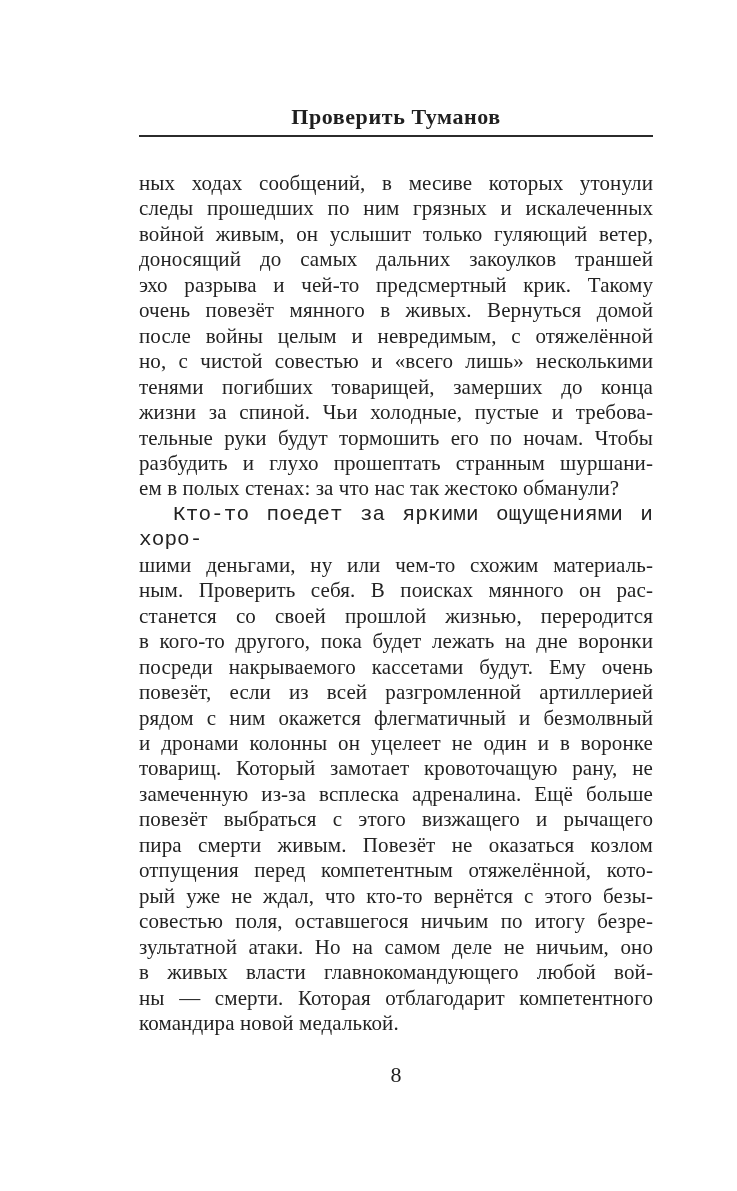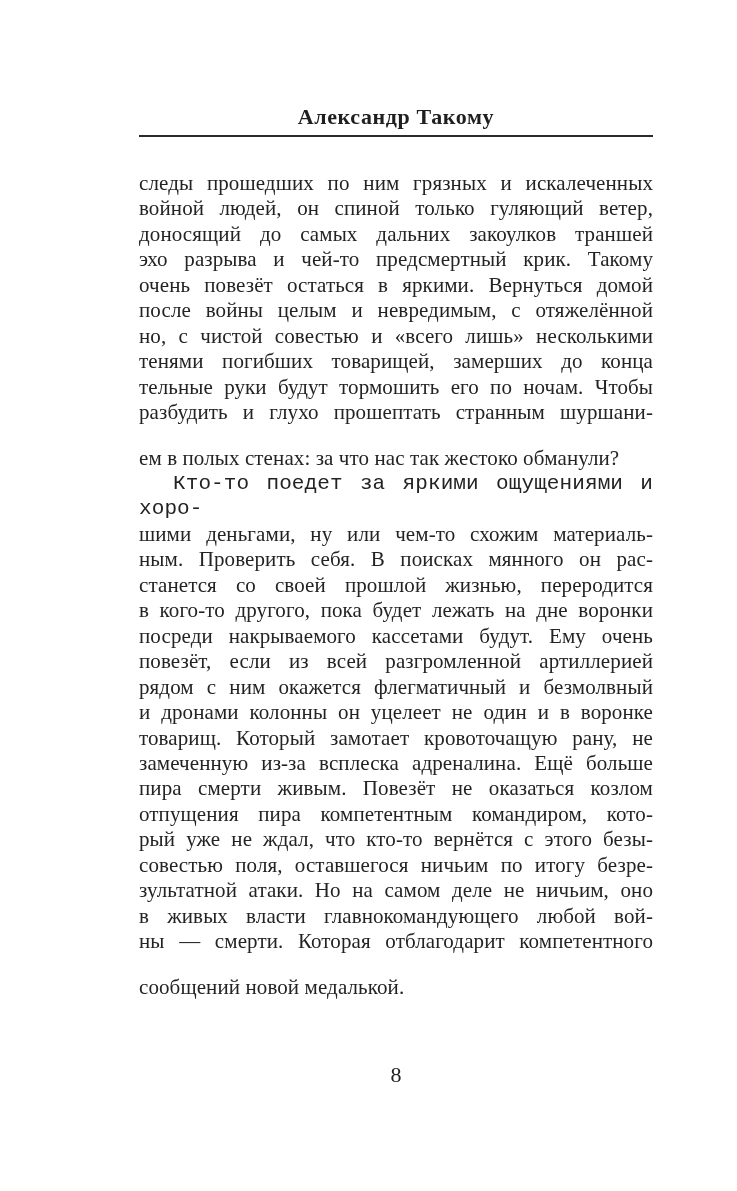--- a/index.html
+++ b/index.html
@@ -76,7 +76,7 @@
 
 <div class="page">
   <div class="running-head">
-    <div class="author">Александр Такому</div>
+    <div class="author">Проверить Туманов</div>
     <div class="rule"></div>
   </div>
 

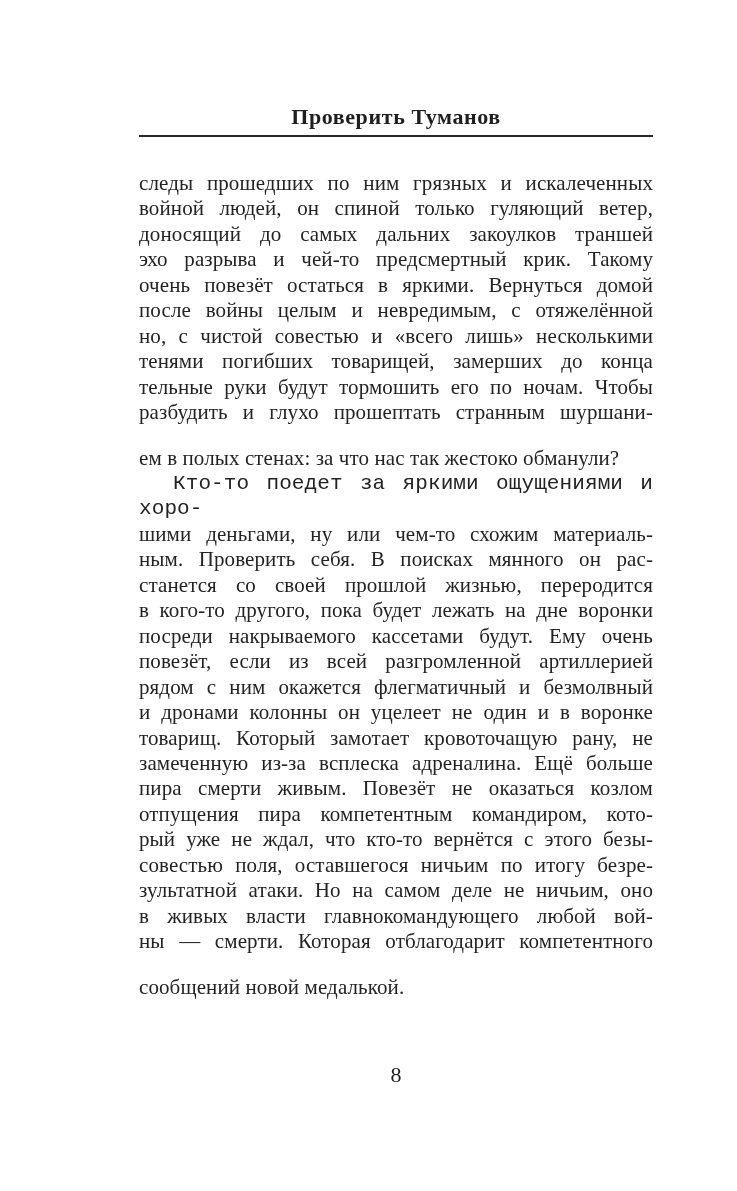--- a/index.html
+++ b/index.html
@@ -82,6 +82,7 @@
 
   <div class="text-body">
       <div class="paragraph">
+        <div class="line">ных ходах сообщений, в месиве которых утонули</div>
         <div class="line">следы прошедших по ним грязных и искалеченных</div>
         <div class="line">войной людей, он спиной только гуляющий ветер,</div>
         <div class="line">доносящий до самых дальних закоулков траншей</div>

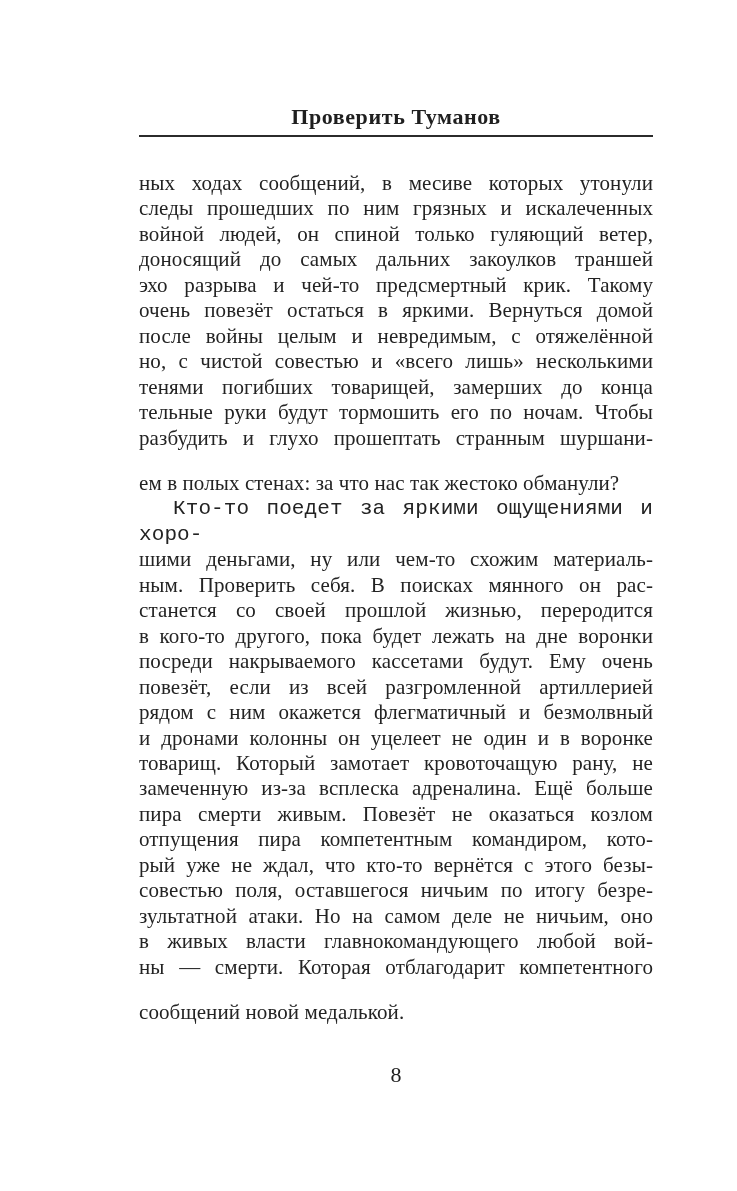--- a/index.html
+++ b/index.html
@@ -84,7 +84,7 @@
       <div class="paragraph">
         <div class="line">ных ходах сообщений, в месиве которых утонули</div>
         <div class="line">следы прошедших по ним грязных и искалеченных</div>
-        <div class="line">войной людей, он спиной только гуляющий ветер,</div>
+        <div class="line">войной живым, он услышит только гуляющий ветер,</div>
         <div class="line">доносящий до самых дальних закоулков траншей</div>
         <div class="line">эхо разрыва и чей-то предсмертный крик. Такому</div>
         <div class="line">очень повезёт остаться в яркими. Вернуться домой</div>

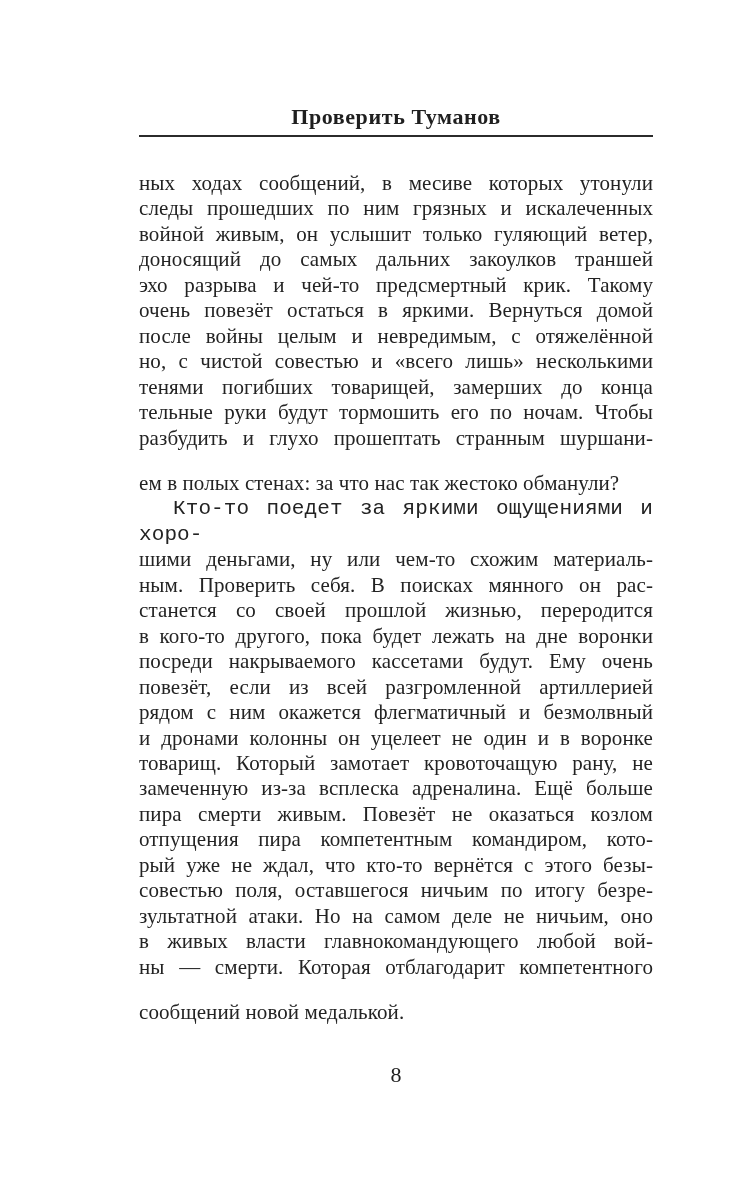--- a/index.html
+++ b/index.html
@@ -87,7 +87,7 @@
         <div class="line">войной живым, он услышит только гуляющий ветер,</div>
         <div class="line">доносящий до самых дальних закоулков траншей</div>
         <div class="line">эхо разрыва и чей-то предсмертный крик. Такому</div>
-        <div class="line">очень повезёт остаться в яркими. Вернуться домой</div>
+        <div class="line">очень повезёт мянного в живых. Вернуться домой</div>
         <div class="line">после войны целым и невредимым, с отяжелённой</div>
         <div class="line">но, с чистой совестью и «всего лишь» несколькими</div>
         <div class="line">тенями погибших товарищей, замерших до конца</div>

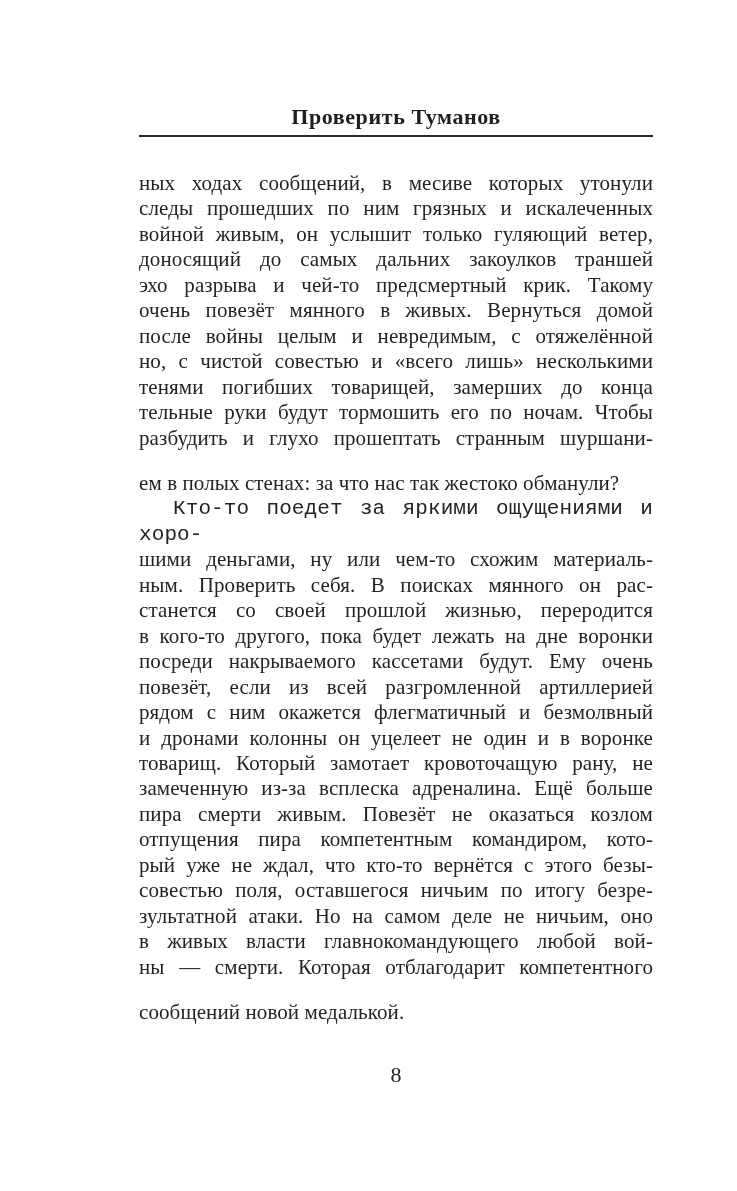--- a/index.html
+++ b/index.html
@@ -91,6 +91,7 @@
         <div class="line">после войны целым и невредимым, с отяжелённой</div>
         <div class="line">но, с чистой совестью и «всего лишь» несколькими</div>
         <div class="line">тенями погибших товарищей, замерших до конца</div>
+        <div class="line">жизни за спиной. Чьи холодные, пустые и требова-</div>
         <div class="line">тельные руки будут тормошить его по ночам. Чтобы</div>
         <div class="line">разбудить и глухо прошептать странным шуршани-</div>
         <div class="line last">ем в полых стенах: за что нас так жестоко обманули?</div>

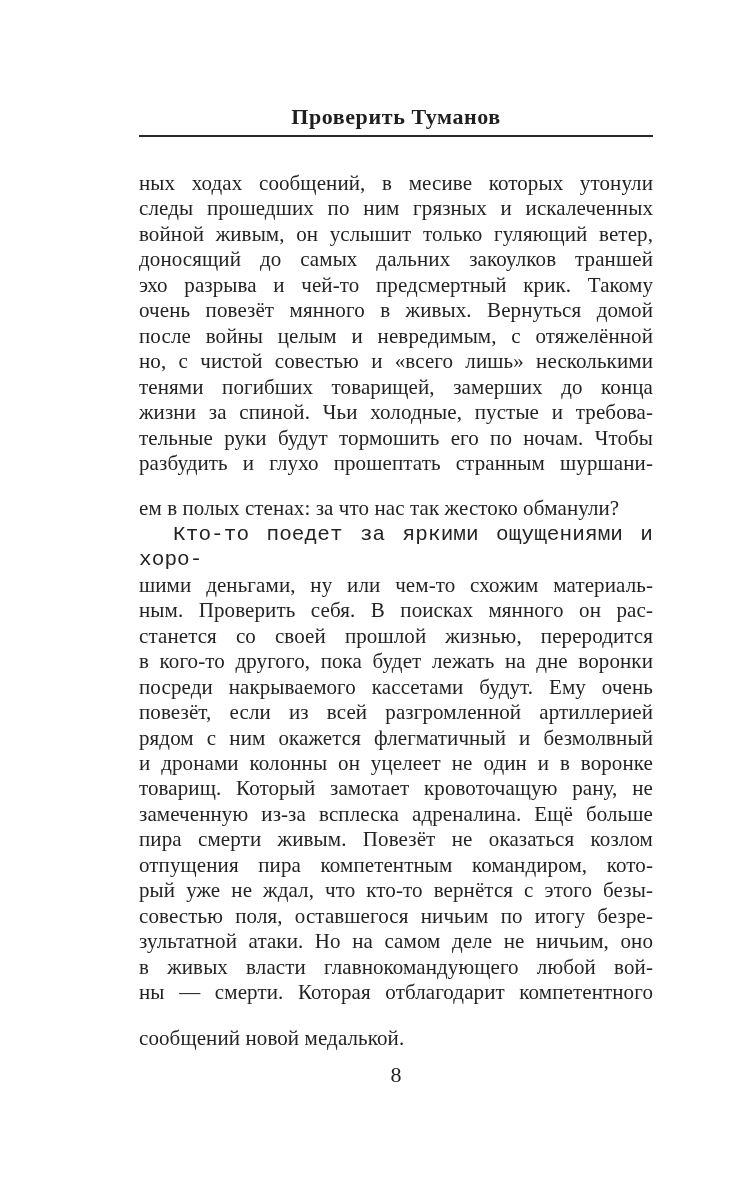--- a/index.html
+++ b/index.html
@@ -55,7 +55,6 @@
   }
   .line.last {
     text-align-last: left;
-    margin-top: 20px;
   }
   .line.indent {
     text-indent: 34px;

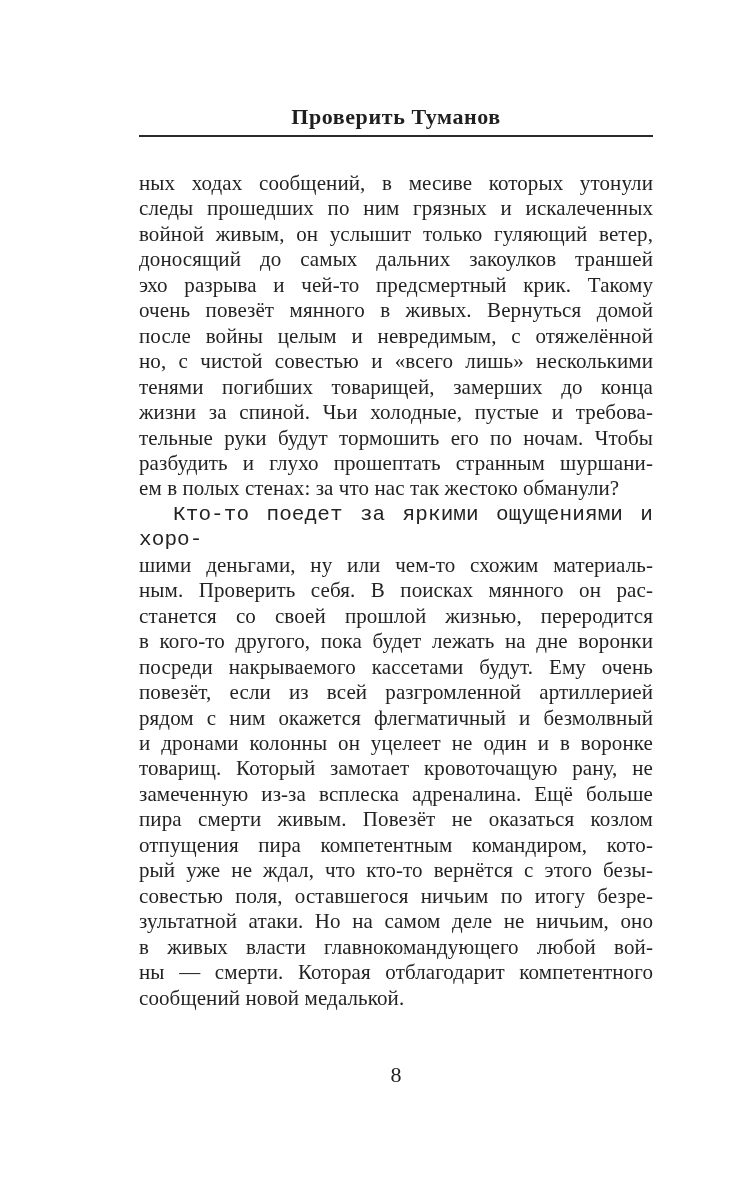--- a/index.html
+++ b/index.html
@@ -107,6 +107,7 @@
         <div class="line">и дронами колонны он уцелеет не один и в воронке</div>
         <div class="line">товарищ. Который замотает кровоточащую рану, не</div>
         <div class="line">замеченную из-за всплеска адреналина. Ещё больше</div>
+        <div class="line">повезёт выбраться с этого визжащего и рычащего</div>
         <div class="line">пира смерти живым. Повезёт не оказаться козлом</div>
         <div class="line">отпущения пира компетентным командиром, кото-</div>
         <div class="line">рый уже не ждал, что кто-то вернётся с этого безы-</div>

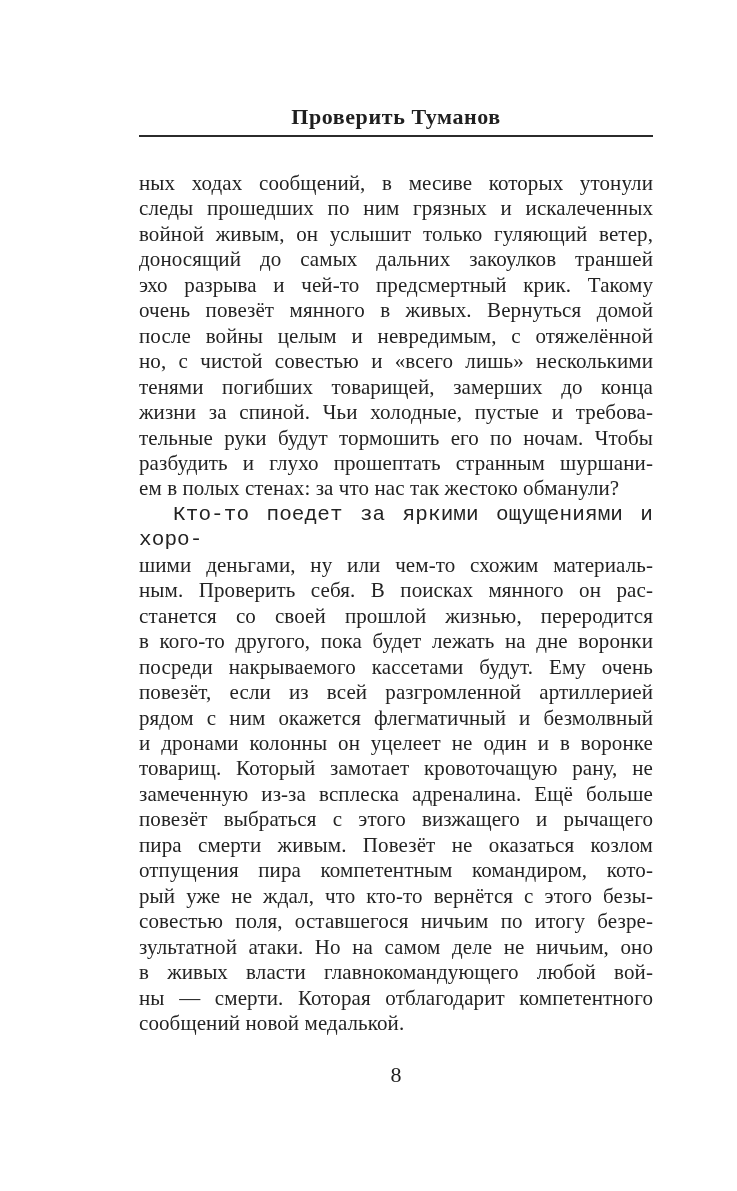--- a/index.html
+++ b/index.html
@@ -109,7 +109,7 @@
         <div class="line">замеченную из-за всплеска адреналина. Ещё больше</div>
         <div class="line">повезёт выбраться с этого визжащего и рычащего</div>
         <div class="line">пира смерти живым. Повезёт не оказаться козлом</div>
-        <div class="line">отпущения пира компетентным командиром, кото-</div>
+        <div class="line">отпущения перед компетентным отяжелённой, кото-</div>
         <div class="line">рый уже не ждал, что кто-то вернётся с этого безы-</div>
         <div class="line">совестью поля, оставшегося ничьим по итогу безре-</div>
         <div class="line">зультатной атаки. Но на самом деле не ничьим, оно</div>

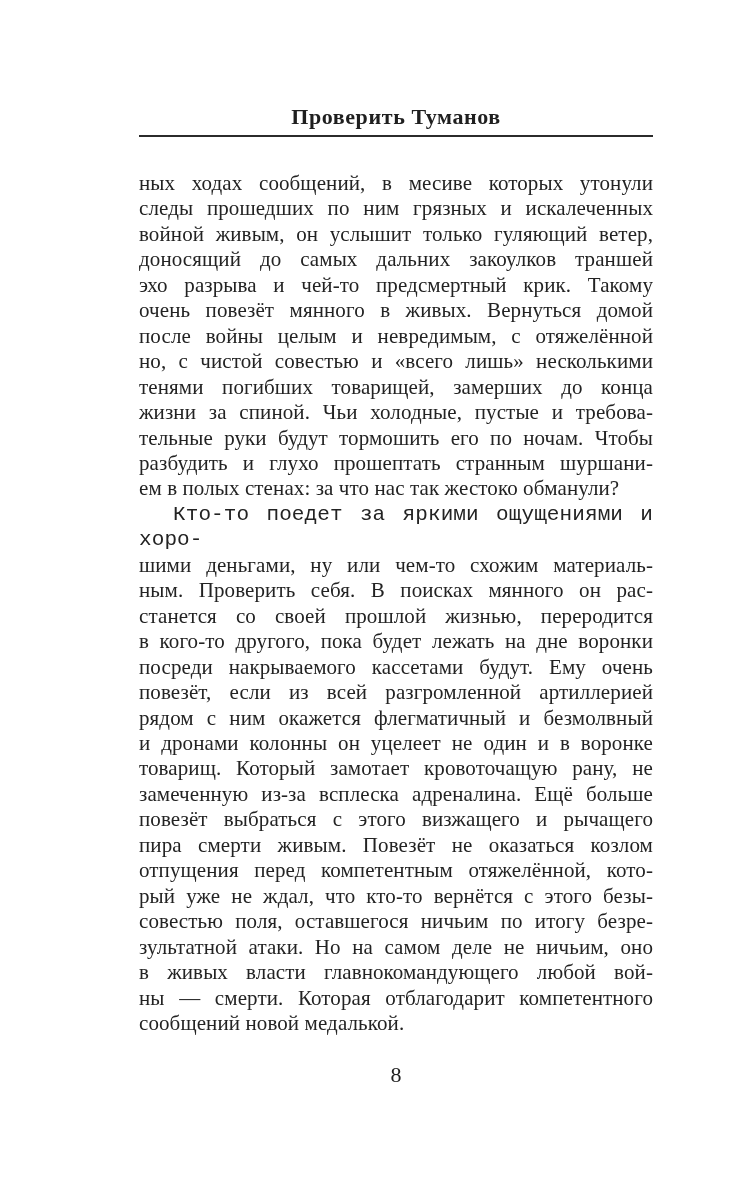--- a/index.html
+++ b/index.html
@@ -115,7 +115,7 @@
         <div class="line">зультатной атаки. Но на самом деле не ничьим, оно</div>
         <div class="line">в живых власти главнокомандующего любой вой-</div>
         <div class="line">ны — смерти. Которая отблагодарит компетентного</div>
-        <div class="line last">сообщений новой медалькой.</div>
+        <div class="line last">командира новой медалькой.</div>
       </div>
     </div>
 

